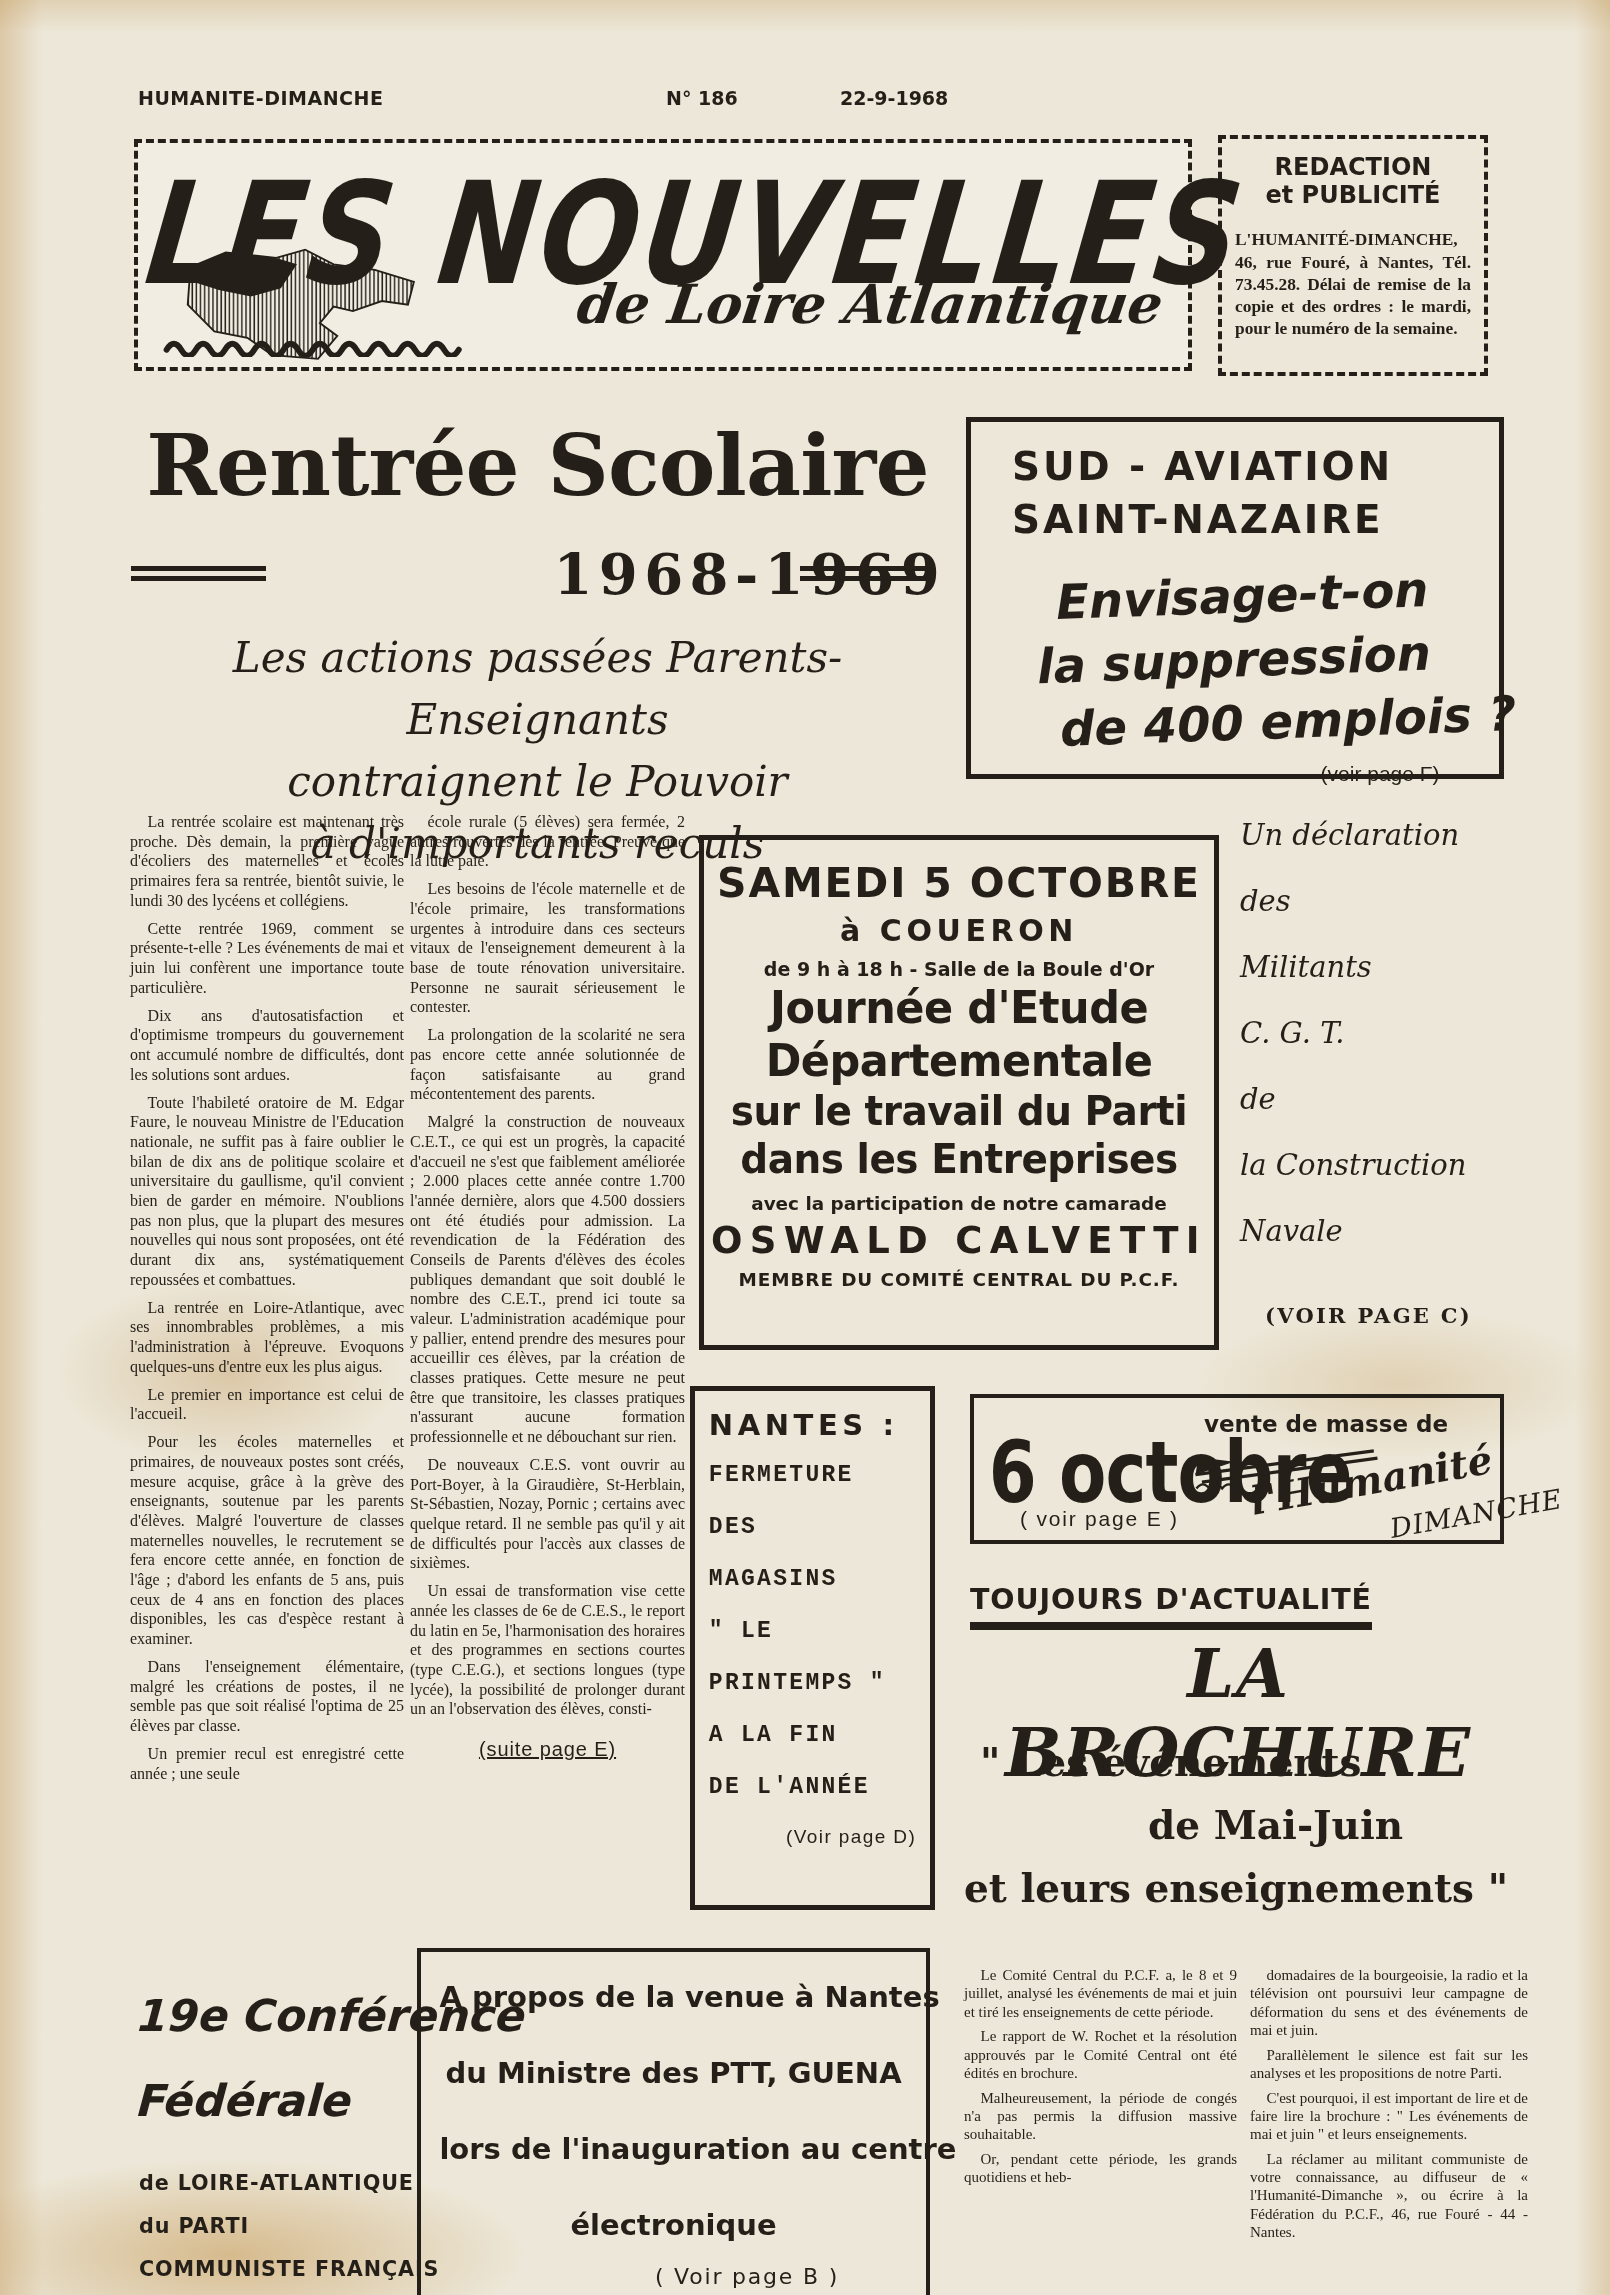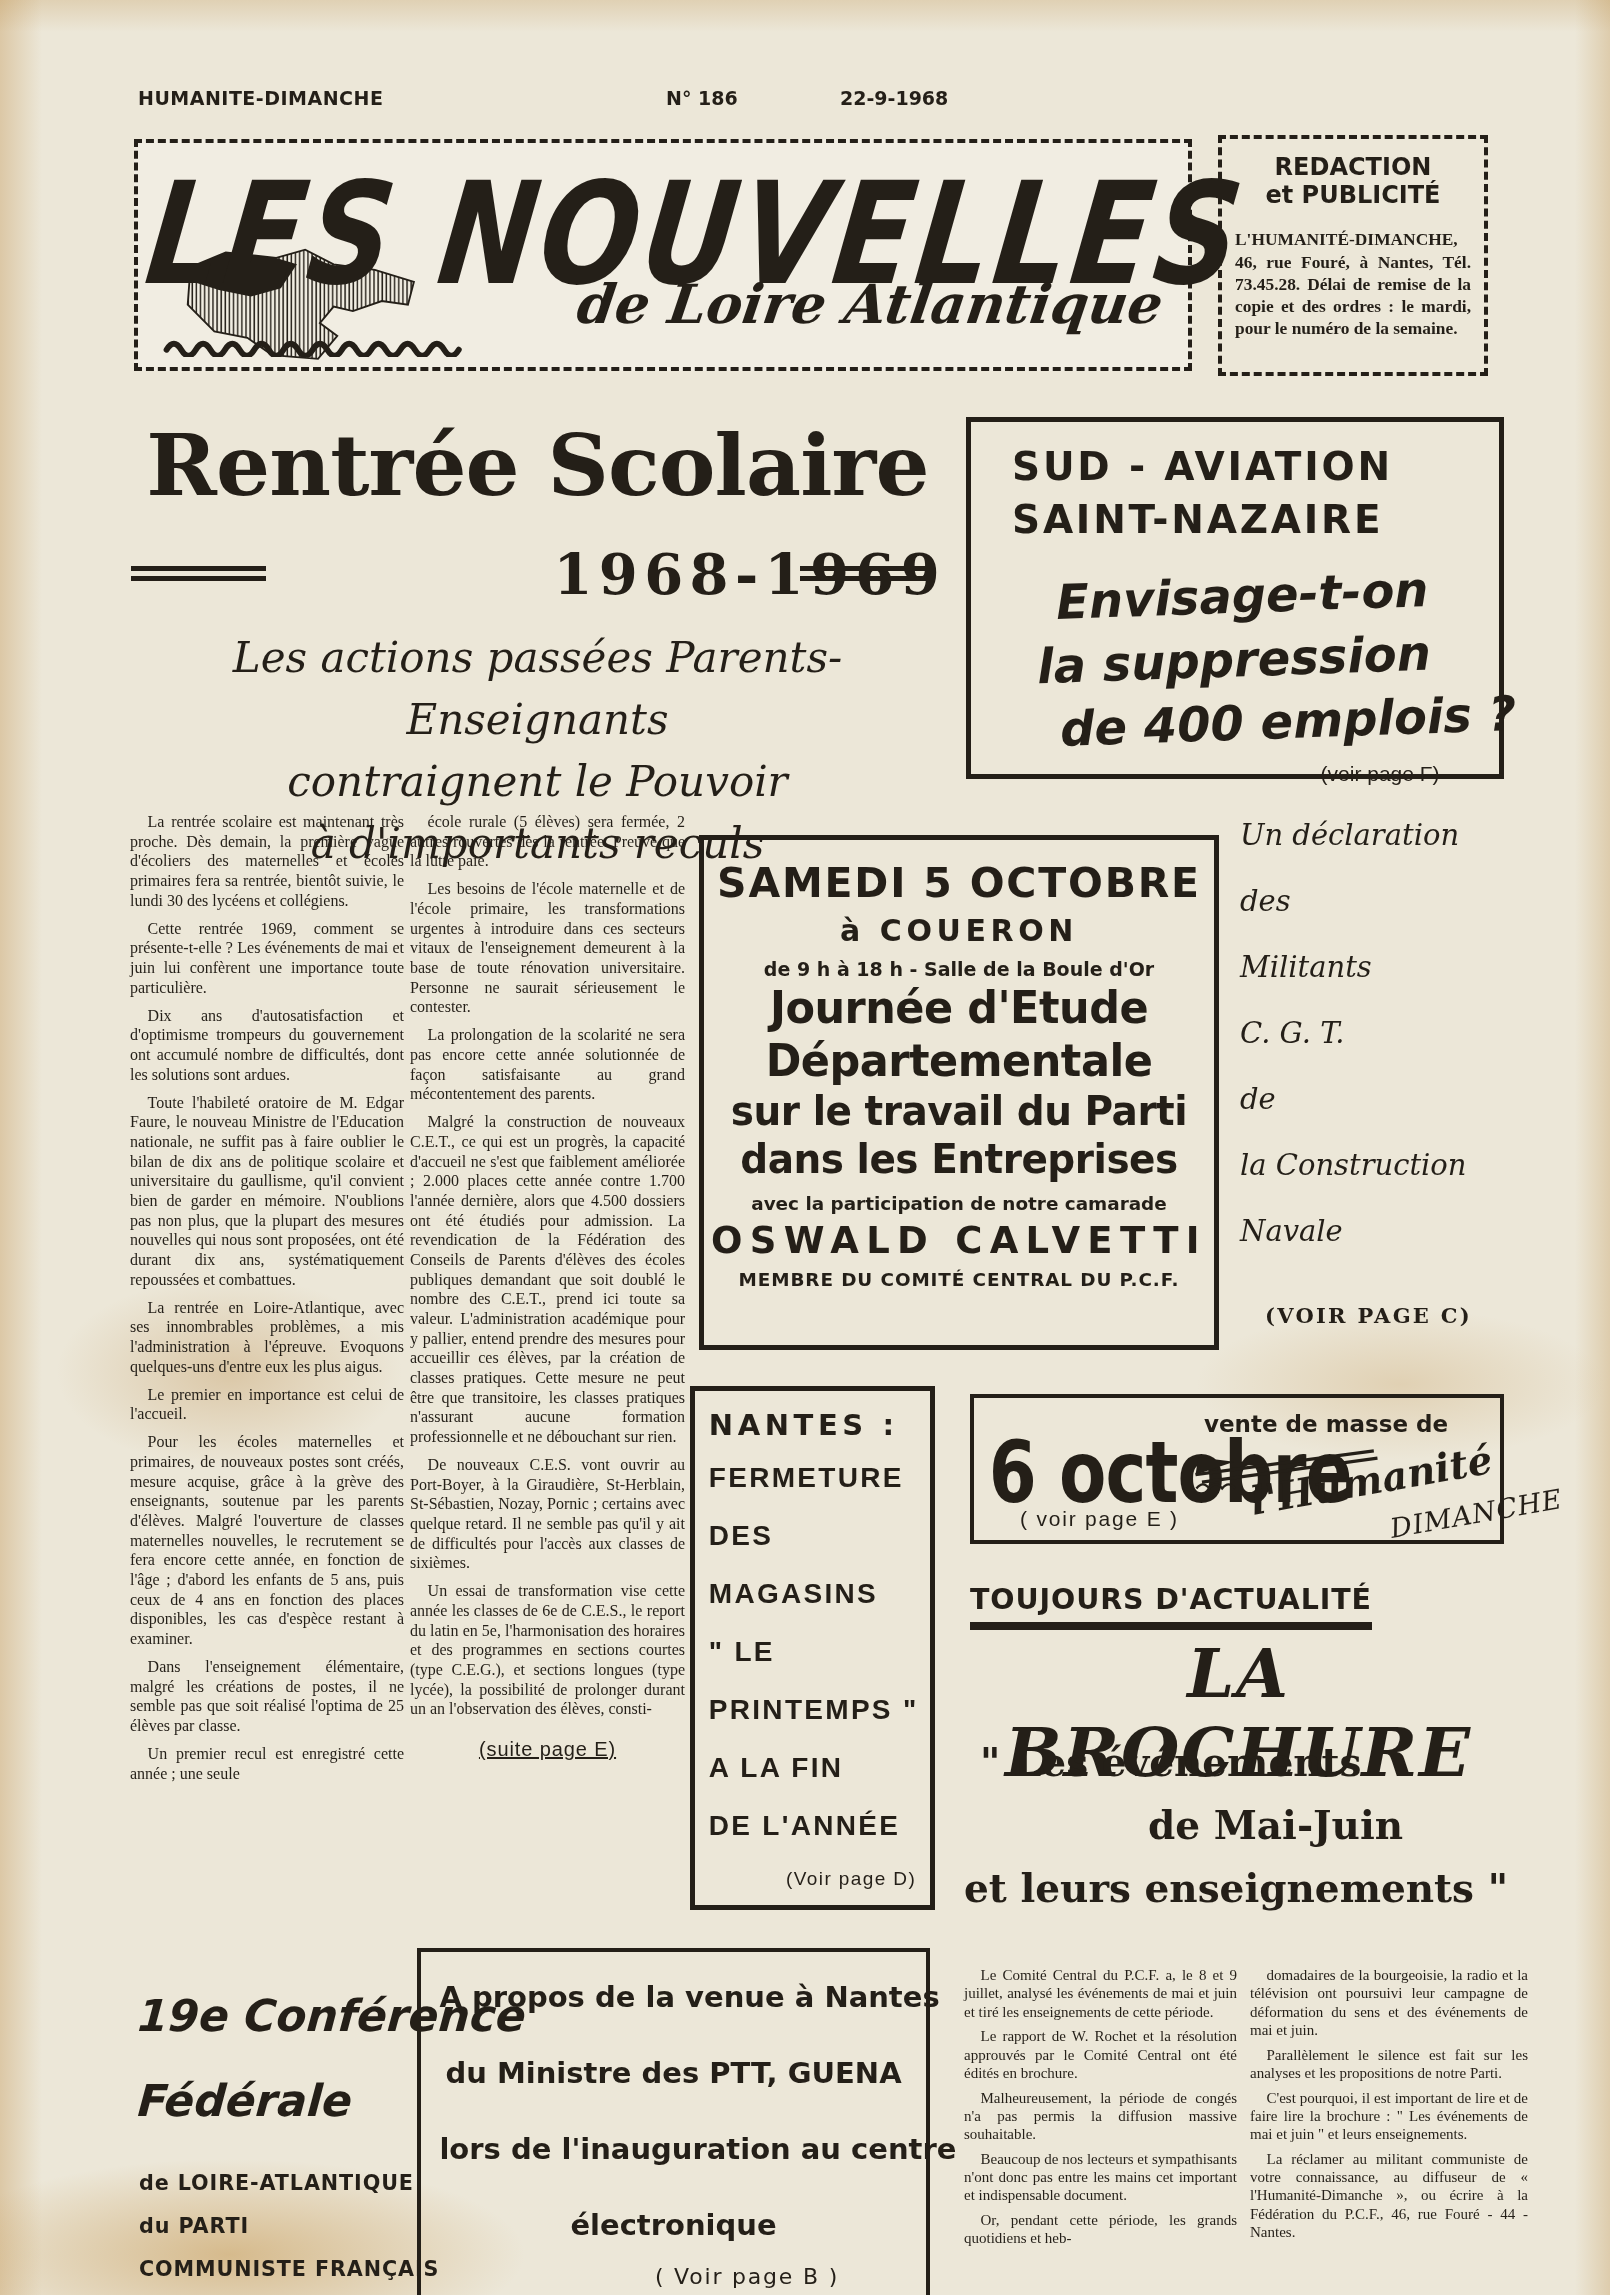--- a/index.html
+++ b/index.html
@@ -113,7 +113,7 @@
     border:5.5px solid #241f18; box-sizing:border-box; padding:16.5px 13.8px;}
   #nantes-title{font-family:"DejaVu Sans", sans-serif; font-weight:800; font-size:29px;
     letter-spacing:4.6px; margin:0 0 20px 0;}
-  .nantes-line{font-family:Liberation Sans, sans-serif; font-weight:700; font-size:28px;
+  .nantes-line{font-family:Liberation Mono, monospace; font-weight:700; font-size:23px;
     letter-spacing:2.3px; margin:0 0 26px 0; white-space:nowrap;}
   #nantes-ref{margin-top:4.6px; text-align:right; font-family:"Liberation Sans", sans-serif;
     font-size:19px; letter-spacing:1.4px;}

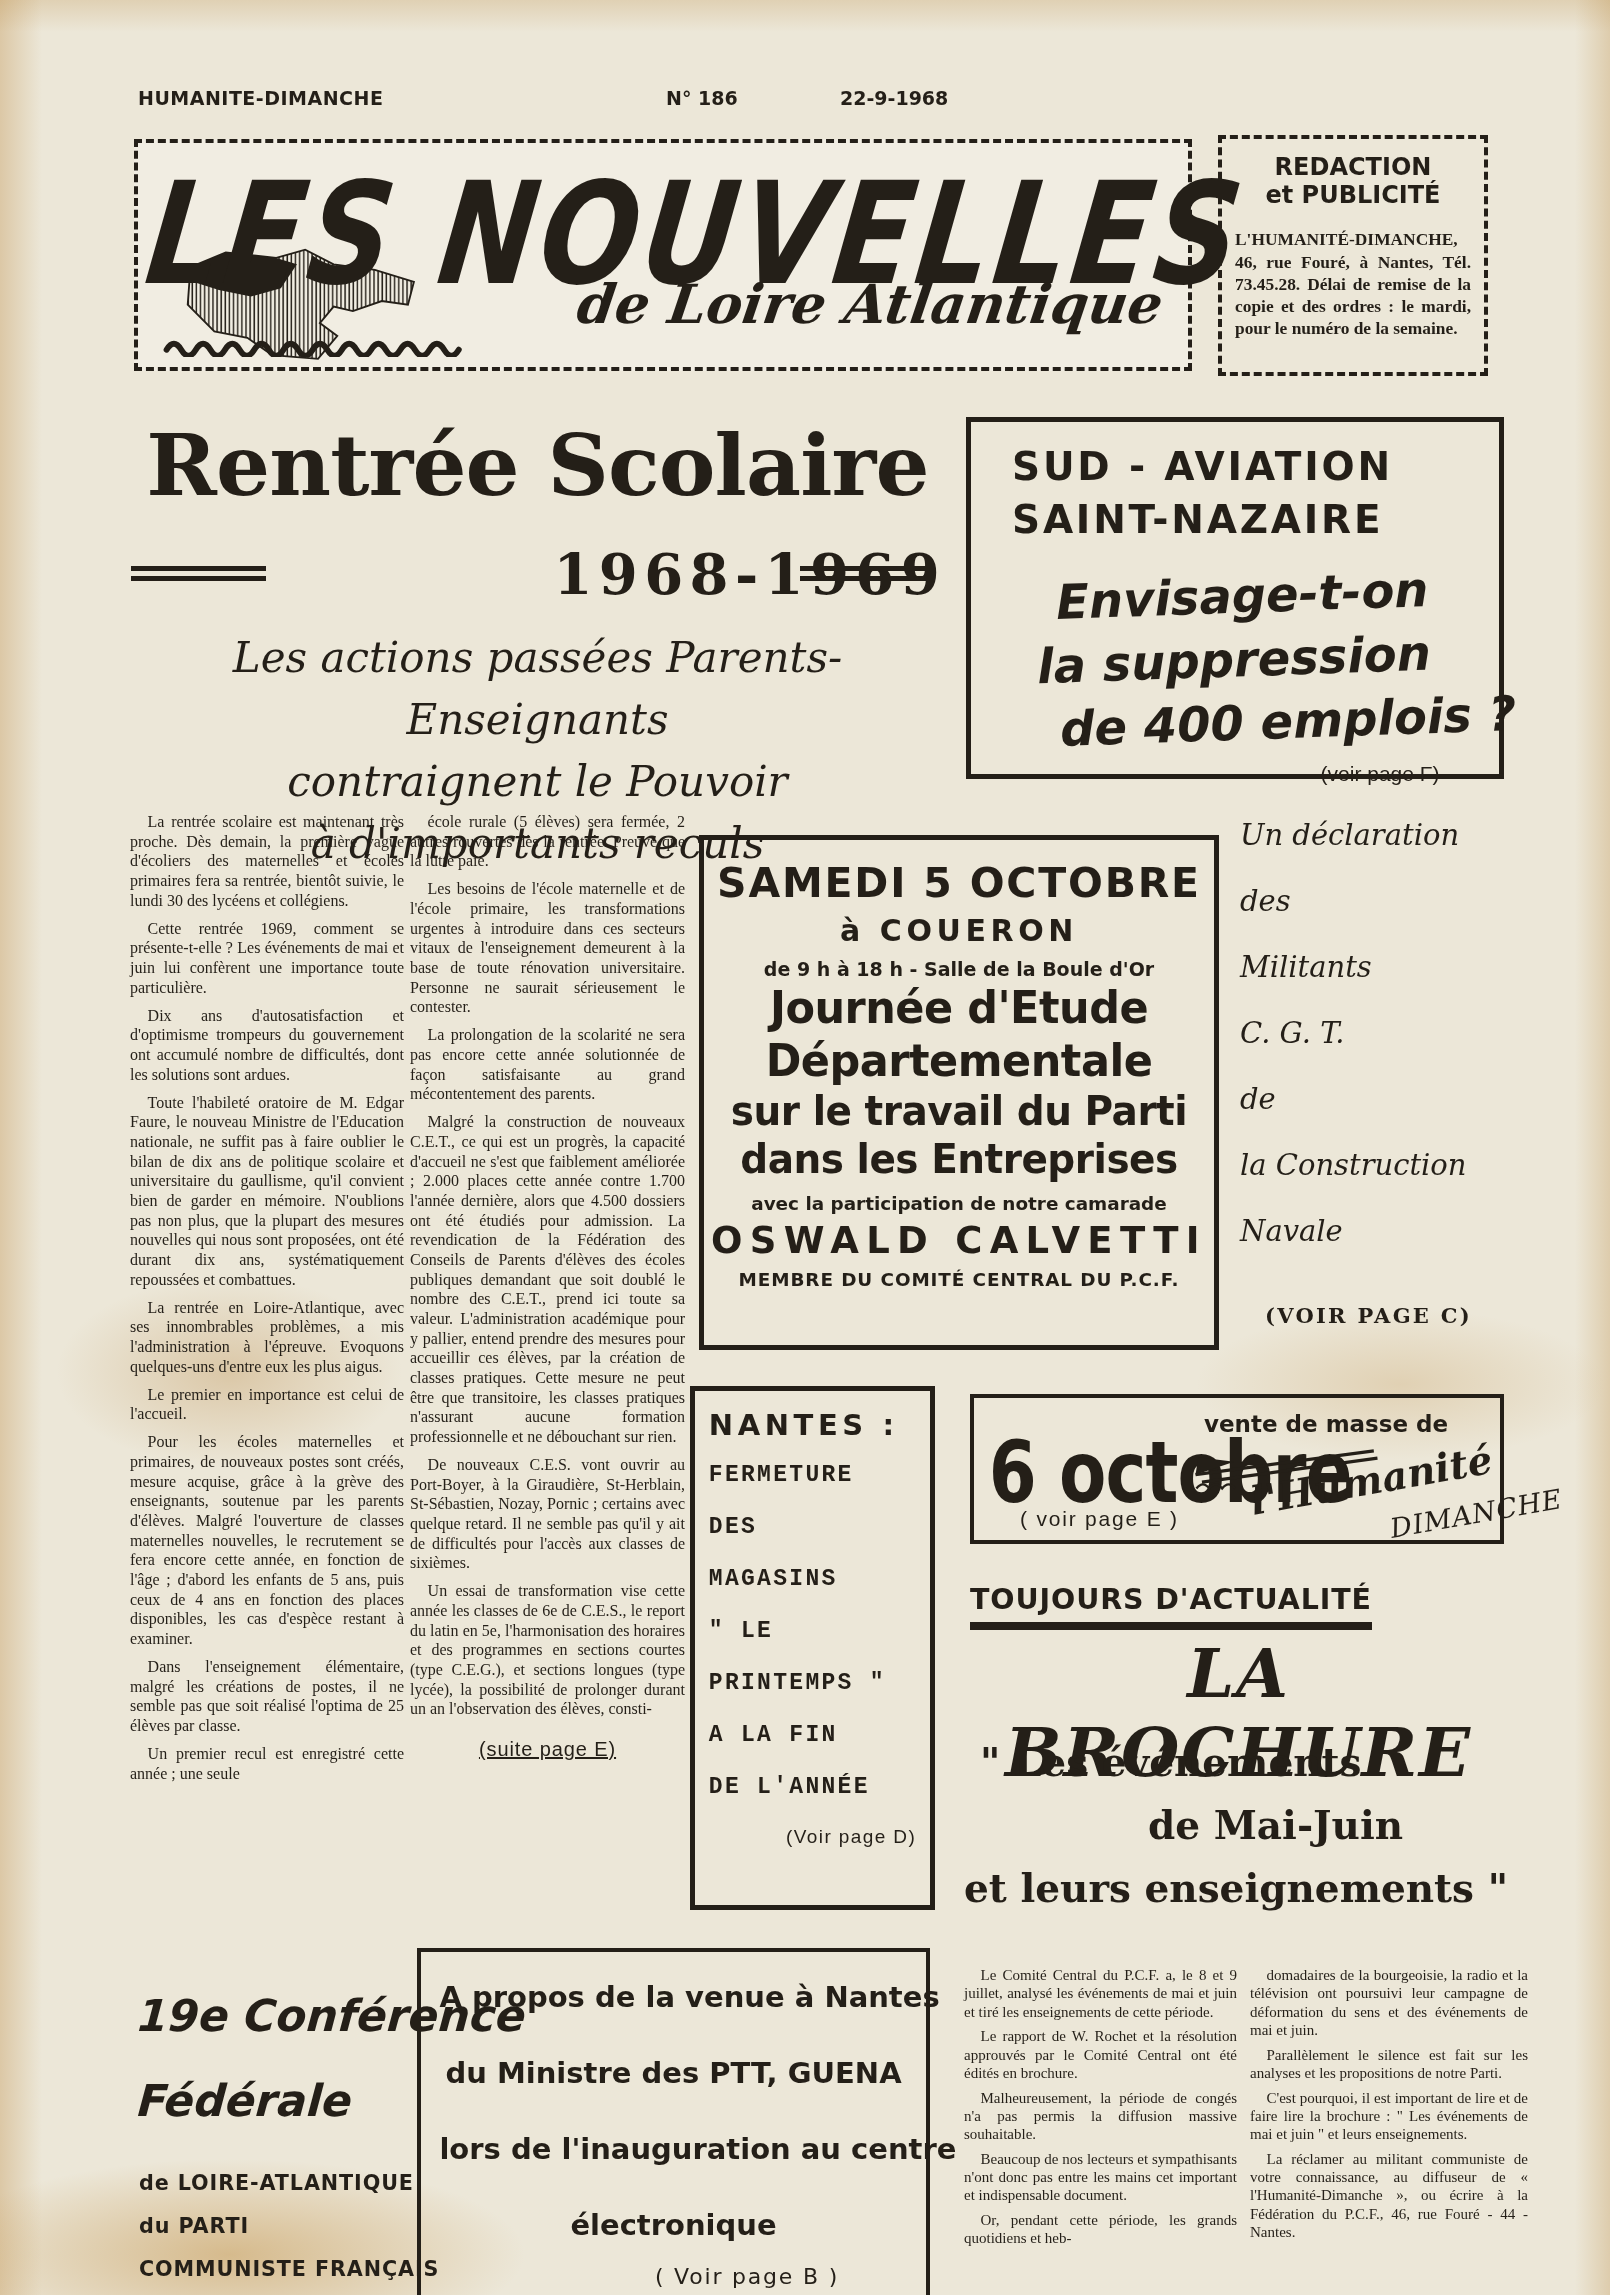--- a/index.html
+++ b/index.html
@@ -317,7 +317,6 @@
     <p>Le Comité Central du P.C.F. a, le 8 et 9 juillet, analysé les événements de mai et juin et tiré les enseignements de cette période.</p>
     <p>Le rapport de W. Rochet et la résolution approuvés par le Comité Central ont été édités en brochure.</p>
     <p>Malheureusement, la période de congés n'a pas permis la diffusion massive souhaitable.</p>
-    <p>Beaucoup de nos lecteurs et sympathisants n'ont donc pas entre les mains cet important et indispensable document.</p>
     <p>Or, pendant cette période, les grands quotidiens et heb-</p>
   </div>
   <div class="broch-col" id="broch-col-2">

